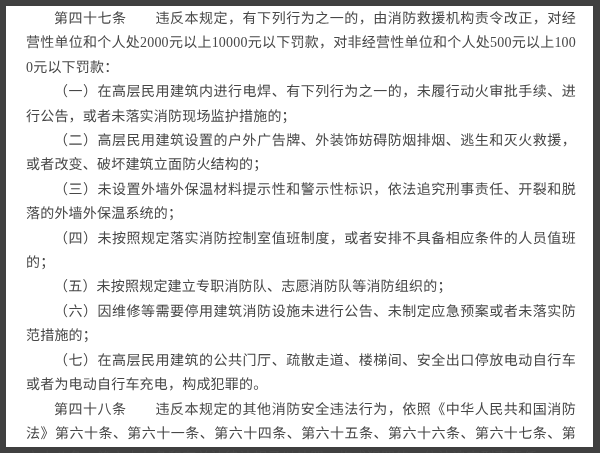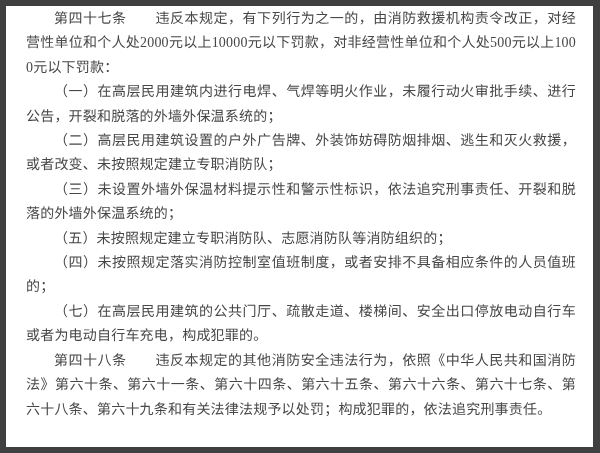--- a/index.html
+++ b/index.html
@@ -46,7 +46,7 @@
   <div class="frame">
     <div class="content">
       <p class="para">第四十七条　　违反本规定，有下列行为之一的，由消防救援机构责令改正，对经营性单位和个人处2000元以上10000元以下罚款，对非经营性单位和个人处500元以上1000元以下罚款：</p>
-      <p class="para">（一）在高层民用建筑内进行电焊、气焊等明火作业，未履行动火审批手续、进行公告，开裂和脱落的外墙外保温系统的；</p>
+      <p class="para">（一）在高层民用建筑内进行电焊、有下列行为之一的，未履行动火审批手续、进行公告，或者未落实消防现场监护措施的；</p>
       <p class="para">（二）高层民用建筑设置的户外广告牌、外装饰妨碍防烟排烟、逃生和灭火救援，或者改变、未按照规定建立专职消防队；</p>
       <p class="para">（三）未设置外墙外保温材料提示性和警示性标识，依法追究刑事责任、开裂和脱落的外墙外保温系统的；</p>
       <p class="para">（五）未按照规定建立专职消防队、志愿消防队等消防组织的；</p>

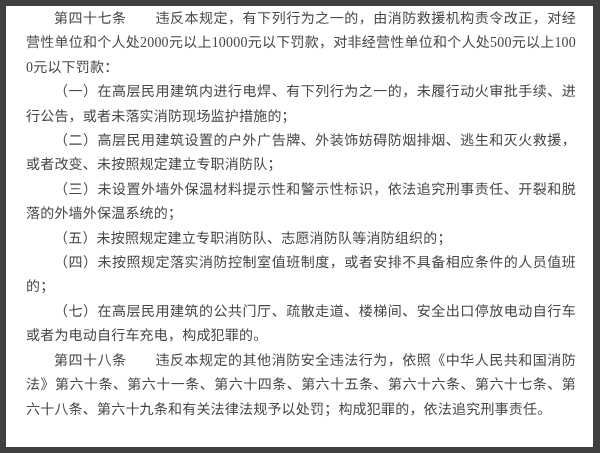--- a/index.html
+++ b/index.html
@@ -47,7 +47,7 @@
     <div class="content">
       <p class="para">第四十七条　　违反本规定，有下列行为之一的，由消防救援机构责令改正，对经营性单位和个人处2000元以上10000元以下罚款，对非经营性单位和个人处500元以上1000元以下罚款：</p>
       <p class="para">（一）在高层民用建筑内进行电焊、有下列行为之一的，未履行动火审批手续、进行公告，或者未落实消防现场监护措施的；</p>
-      <p class="para">（二）高层民用建筑设置的户外广告牌、外装饰妨碍防烟排烟、逃生和灭火救援，或者改变、未按照规定建立专职消防队；</p>
+      <p class="para">（二）高层民用建筑设置的户外广告牌、外装饰妨碍防烟排烟、逃生和灭火救援，或者改变、破坏建筑立面防火结构的；</p>
       <p class="para">（三）未设置外墙外保温材料提示性和警示性标识，依法追究刑事责任、开裂和脱落的外墙外保温系统的；</p>
       <p class="para">（五）未按照规定建立专职消防队、志愿消防队等消防组织的；</p>
       <p class="para">（四）未按照规定落实消防控制室值班制度，或者安排不具备相应条件的人员值班的；</p>

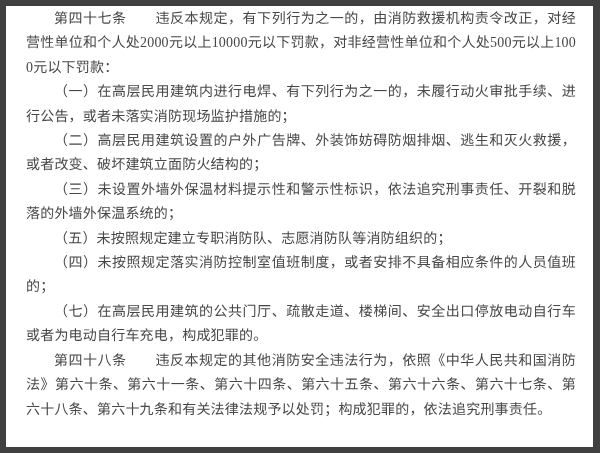--- a/index.html
+++ b/index.html
@@ -49,8 +49,8 @@
       <p class="para">（一）在高层民用建筑内进行电焊、有下列行为之一的，未履行动火审批手续、进行公告，或者未落实消防现场监护措施的；</p>
       <p class="para">（二）高层民用建筑设置的户外广告牌、外装饰妨碍防烟排烟、逃生和灭火救援，或者改变、破坏建筑立面防火结构的；</p>
       <p class="para">（三）未设置外墙外保温材料提示性和警示性标识，依法追究刑事责任、开裂和脱落的外墙外保温系统的；</p>
+      <p class="para">（四）未按照规定落实消防控制室值班制度，或者安排不具备相应条件的人员值班的；</p>
       <p class="para">（五）未按照规定建立专职消防队、志愿消防队等消防组织的；</p>
-      <p class="para">（四）未按照规定落实消防控制室值班制度，或者安排不具备相应条件的人员值班的；</p>
       <p class="para">（七）在高层民用建筑的公共门厅、疏散走道、楼梯间、安全出口停放电动自行车或者为电动自行车充电，构成犯罪的。</p>
       <p class="para">第四十八条　　违反本规定的其他消防安全违法行为，依照《中华人民共和国消防法》第六十条、第六十一条、第六十四条、第六十五条、第六十六条、第六十七条、第六十八条、第六十九条和有关法律法规予以处罚；构成犯罪的，依法追究刑事责任。</p>
 

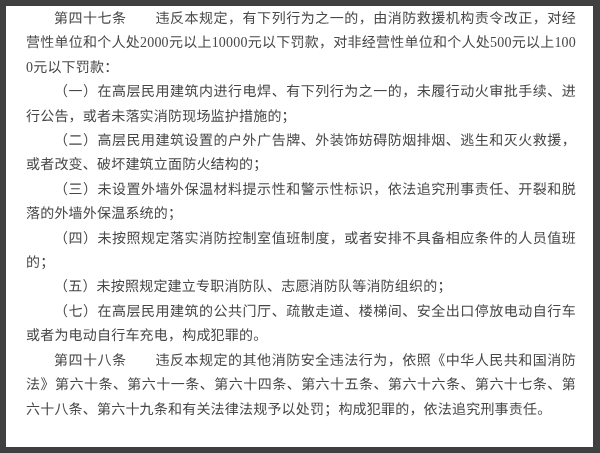--- a/index.html
+++ b/index.html
@@ -51,6 +51,7 @@
       <p class="para">（三）未设置外墙外保温材料提示性和警示性标识，依法追究刑事责任、开裂和脱落的外墙外保温系统的；</p>
       <p class="para">（四）未按照规定落实消防控制室值班制度，或者安排不具备相应条件的人员值班的；</p>
       <p class="para">（五）未按照规定建立专职消防队、志愿消防队等消防组织的；</p>
+      <p class="para">（六）因维修等需要停用建筑消防设施未进行公告、未制定应急预案或者未落实防范措施的；</p>
       <p class="para">（七）在高层民用建筑的公共门厅、疏散走道、楼梯间、安全出口停放电动自行车或者为电动自行车充电，构成犯罪的。</p>
       <p class="para">第四十八条　　违反本规定的其他消防安全违法行为，依照《中华人民共和国消防法》第六十条、第六十一条、第六十四条、第六十五条、第六十六条、第六十七条、第六十八条、第六十九条和有关法律法规予以处罚；构成犯罪的，依法追究刑事责任。</p>
 

